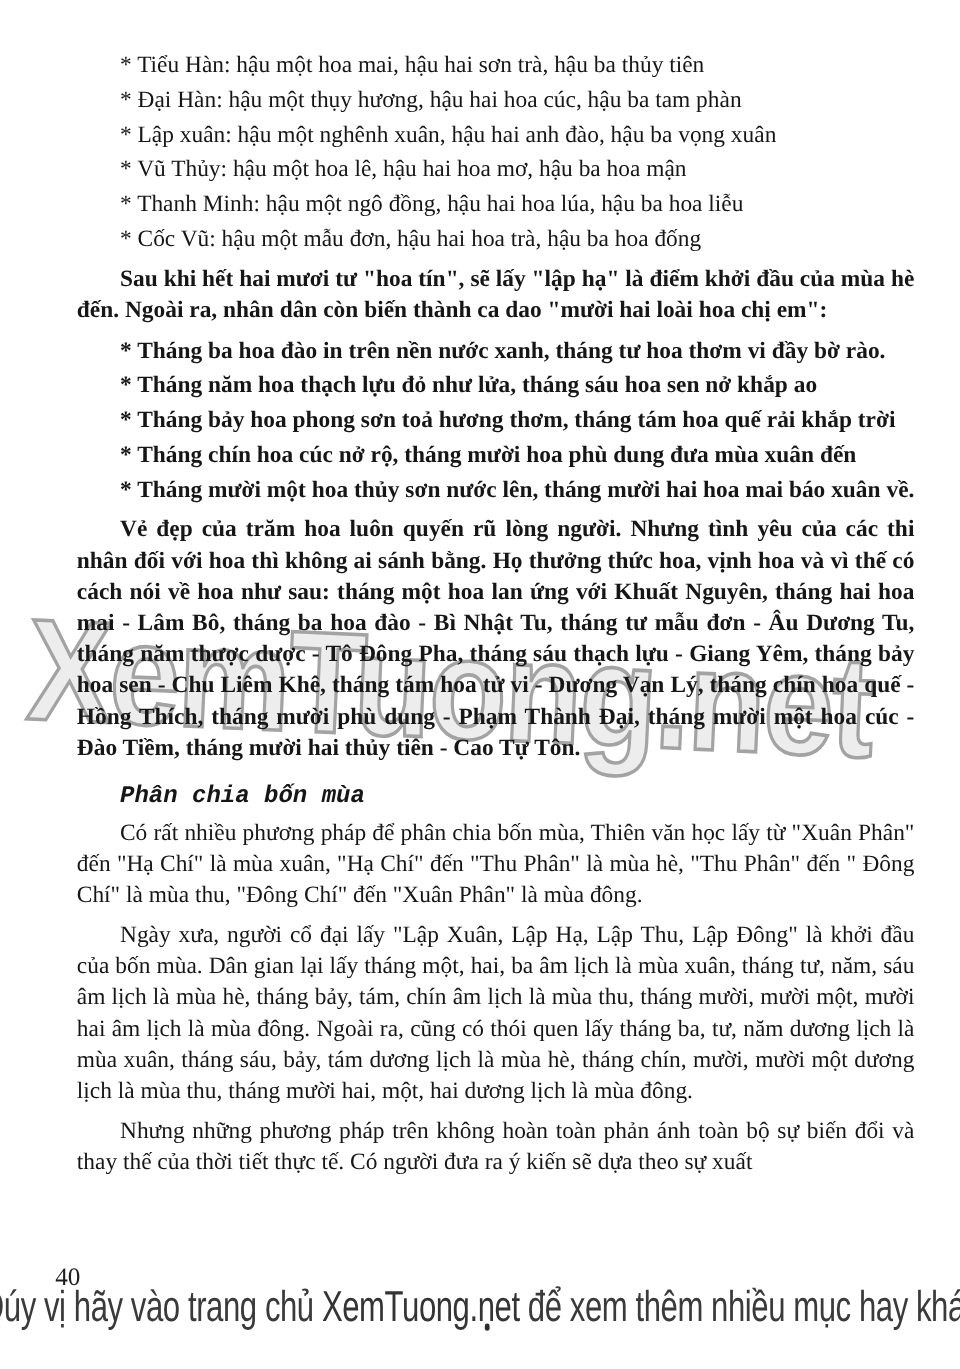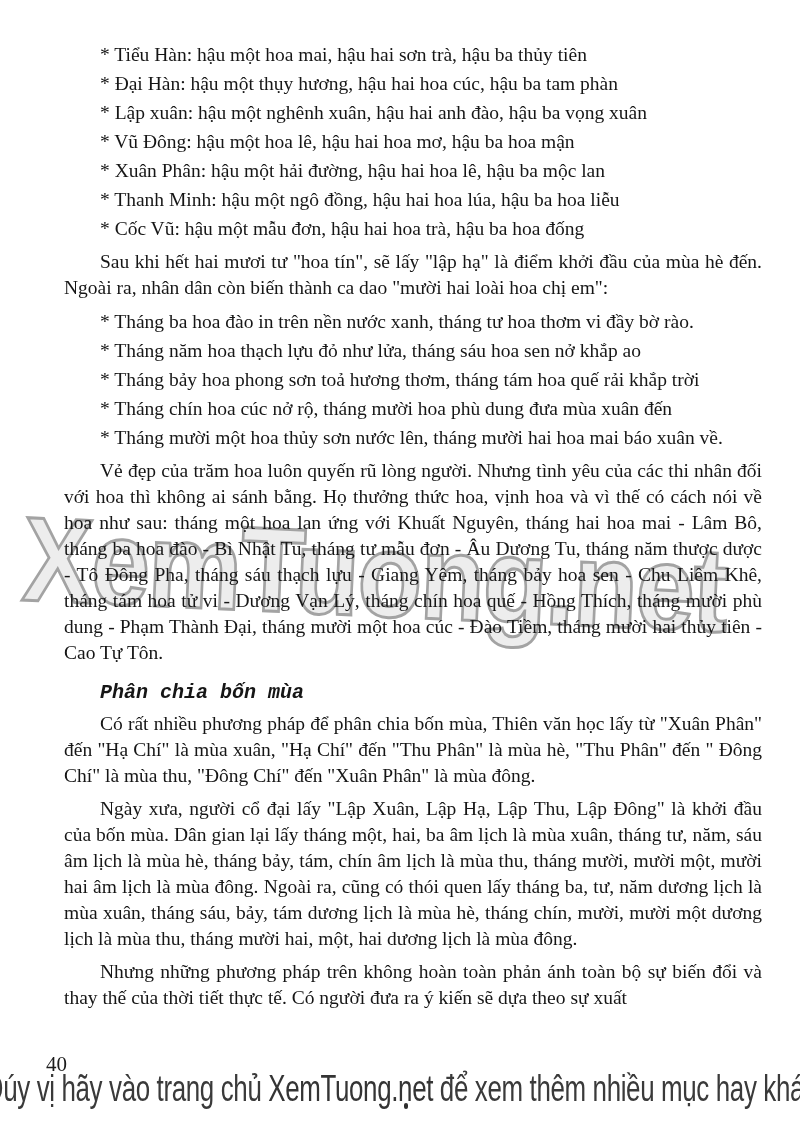--- a/index.html
+++ b/index.html
@@ -105,7 +105,7 @@
       <div class="bline">* Tiểu Hàn: hậu một hoa mai, hậu hai sơn trà, hậu ba thủy tiên</div>
       <div class="bline">* Đại Hàn: hậu một thụy hương, hậu hai hoa cúc, hậu ba tam phàn</div>
       <div class="bline">* Lập xuân: hậu một nghênh xuân, hậu hai anh đào, hậu ba vọng xuân</div>
-      <div class="bline">* Vũ Đông: hậu một hoa lê, hậu hai hoa mơ, hậu ba hoa mận</div>
+      <div class="bline">* Vũ Thủy: hậu một hoa lê, hậu hai hoa mơ, hậu ba hoa mận</div>
       <div class="bline">* Xuân Phân: hậu một hải đường, hậu hai hoa lê, hậu ba mộc lan</div>
       <div class="bline">* Thanh Minh: hậu một ngô đồng, hậu hai hoa lúa, hậu ba hoa liễu</div>
       <div class="bline">* Cốc Vũ: hậu một mẫu đơn, hậu hai hoa trà, hậu ba hoa đống</div>

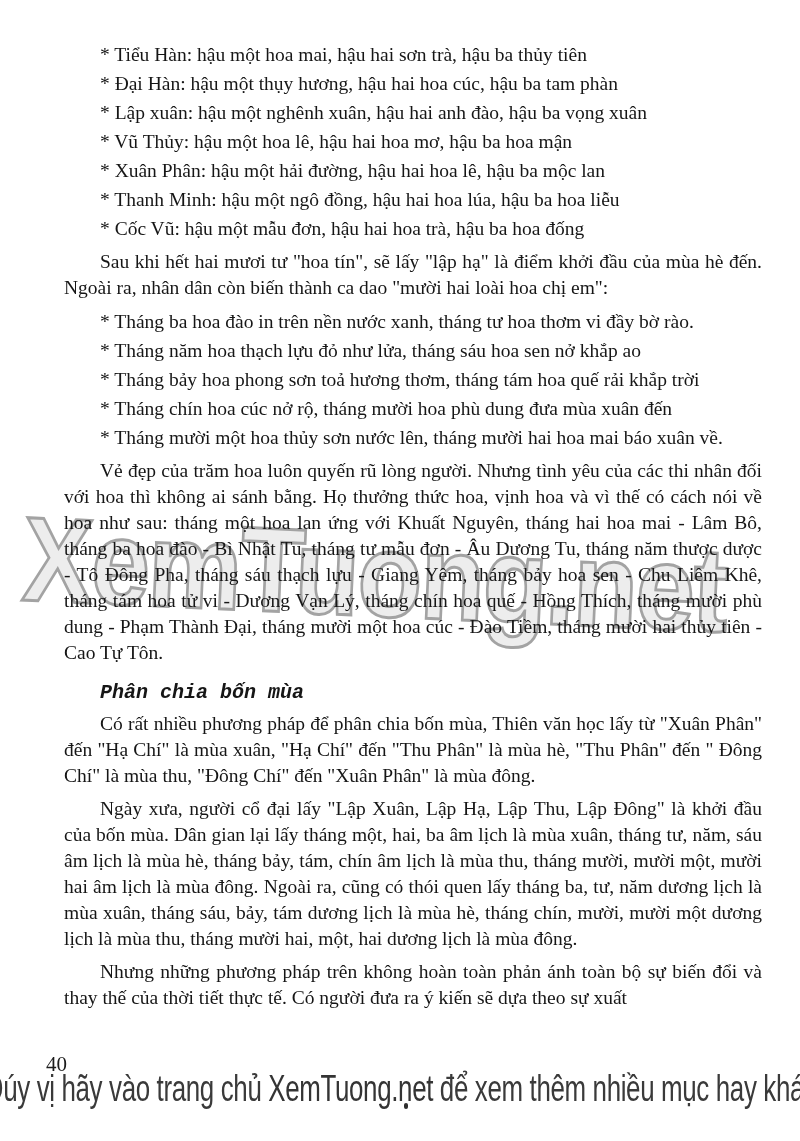--- a/index.html
+++ b/index.html
@@ -106,7 +106,6 @@
       <div class="bline">* Đại Hàn: hậu một thụy hương, hậu hai hoa cúc, hậu ba tam phàn</div>
       <div class="bline">* Lập xuân: hậu một nghênh xuân, hậu hai anh đào, hậu ba vọng xuân</div>
       <div class="bline">* Vũ Thủy: hậu một hoa lê, hậu hai hoa mơ, hậu ba hoa mận</div>
-      <div class="bline">* Xuân Phân: hậu một hải đường, hậu hai hoa lê, hậu ba mộc lan</div>
       <div class="bline">* Thanh Minh: hậu một ngô đồng, hậu hai hoa lúa, hậu ba hoa liễu</div>
       <div class="bline">* Cốc Vũ: hậu một mẫu đơn, hậu hai hoa trà, hậu ba hoa đống</div>
     </div>

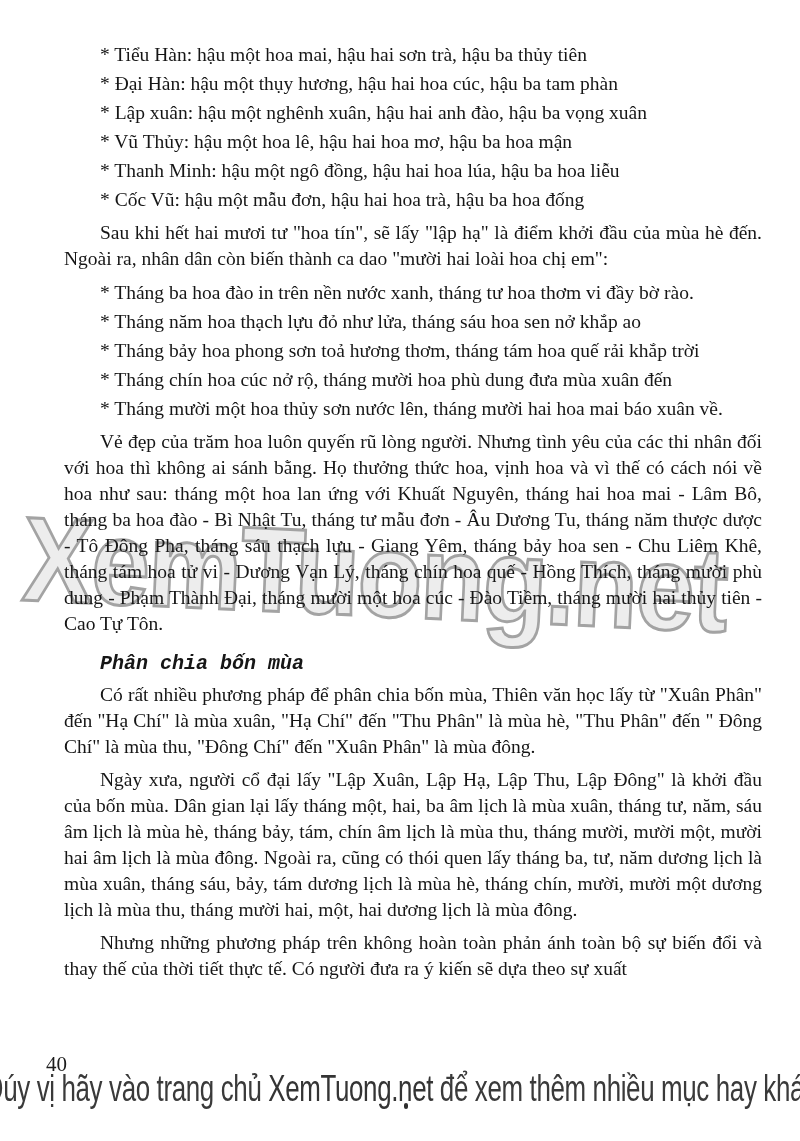--- a/index.html
+++ b/index.html
@@ -52,7 +52,7 @@
     text-align:justify;
     text-indent:36px;
   }
-  .para + .blist, .blist + .para { margin-top:6px; }
+  .para + .blist, .blist + .para { margin-top:6px;font-weight:bold; }
   .para + .para { margin-top:7px; }
   .section-heading {
     margin:15px 0 7px 0;

